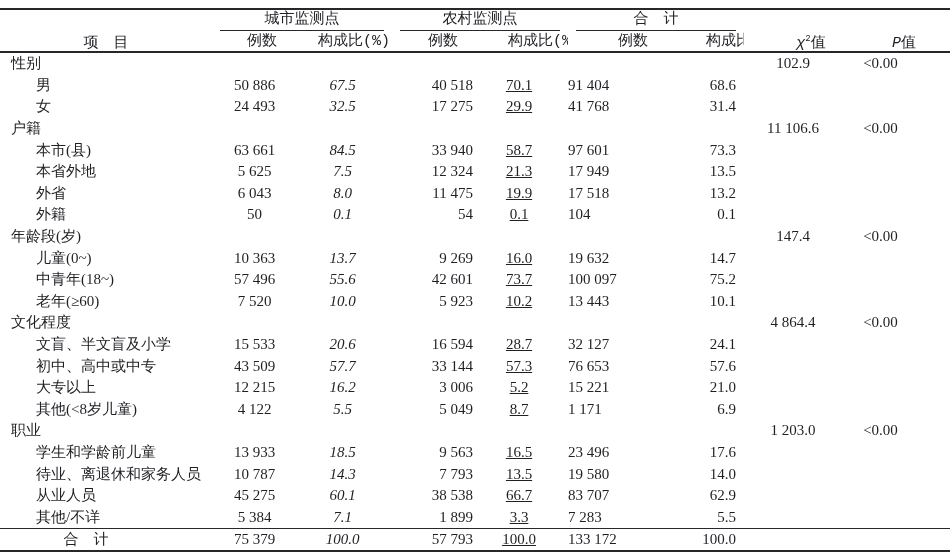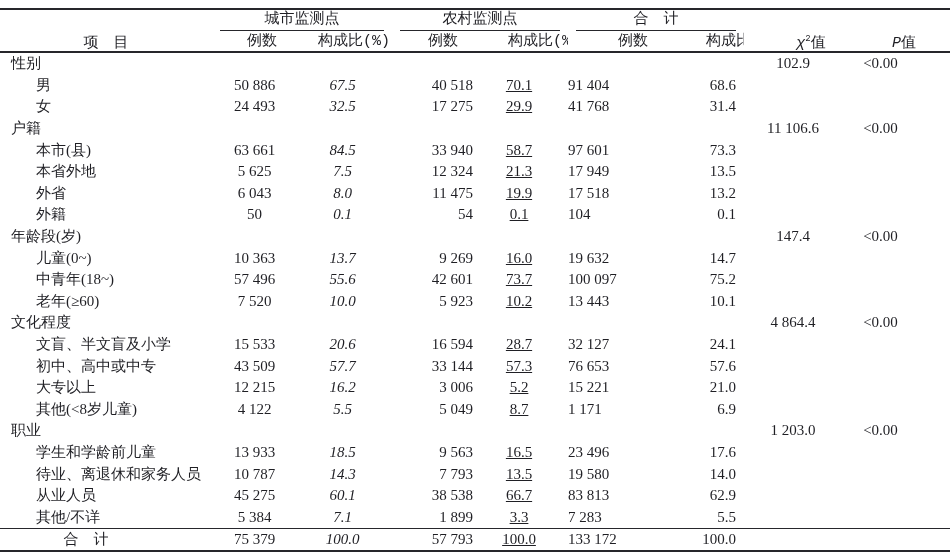--- a/index.html
+++ b/index.html
@@ -320,7 +320,7 @@
         <td class="c-n2">60.1</td>
         <td class="c-n3">38 538</td>
         <td class="c-n4">66.7</td>
-        <td class="c-n5">83 813</td>
+        <td class="c-n5">83 707</td>
         <td class="c-n6">62.9</td>
         <td class="c-chi"></td>
         <td class="c-p"></td>

